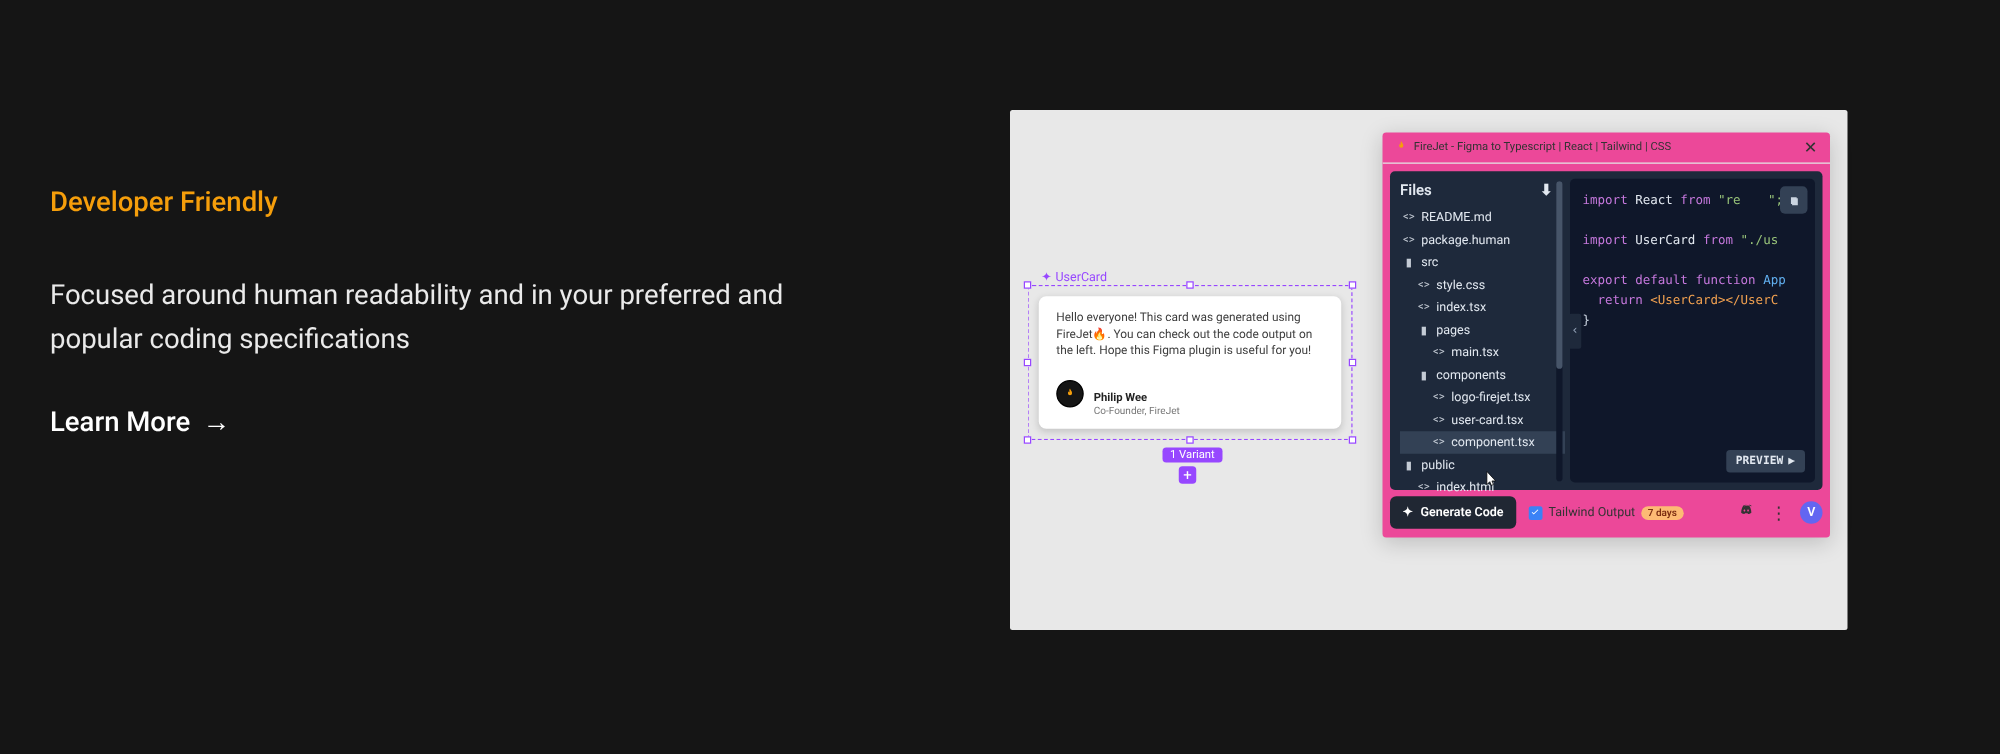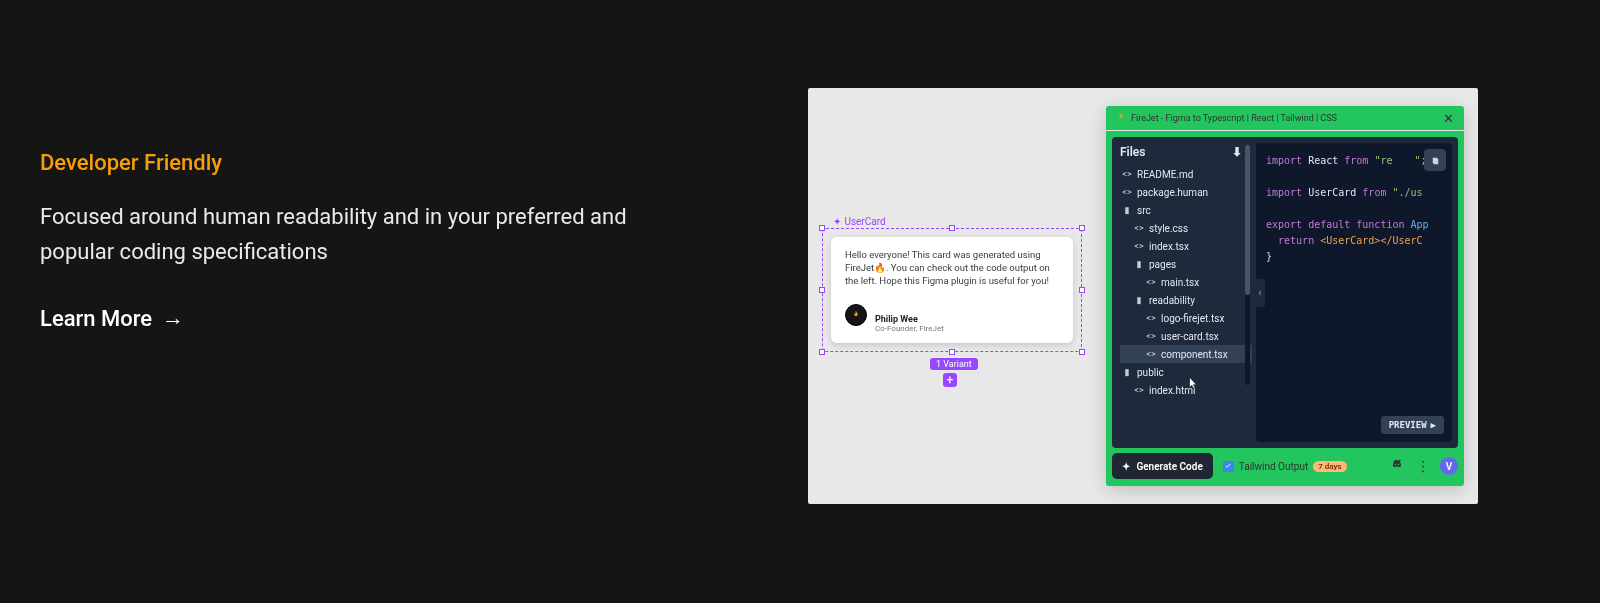--- a/index.html
+++ b/index.html
@@ -104,8 +104,8 @@
   }
   
   .plugin {
-    position:absolute; left:298px; top:18px; width:358px; height:380px;
-    background:#22c55e; border-radius:3px; box-shadow:0 4px 18px rgba(0,0,0,0.18);
+    position:absolute; left:298px; top:18px; width:358px; height:324px;
+    background:#ec4899; border-radius:3px; box-shadow:0 4px 18px rgba(0,0,0,0.18);
     overflow:hidden;
   }
   .plugin-header {

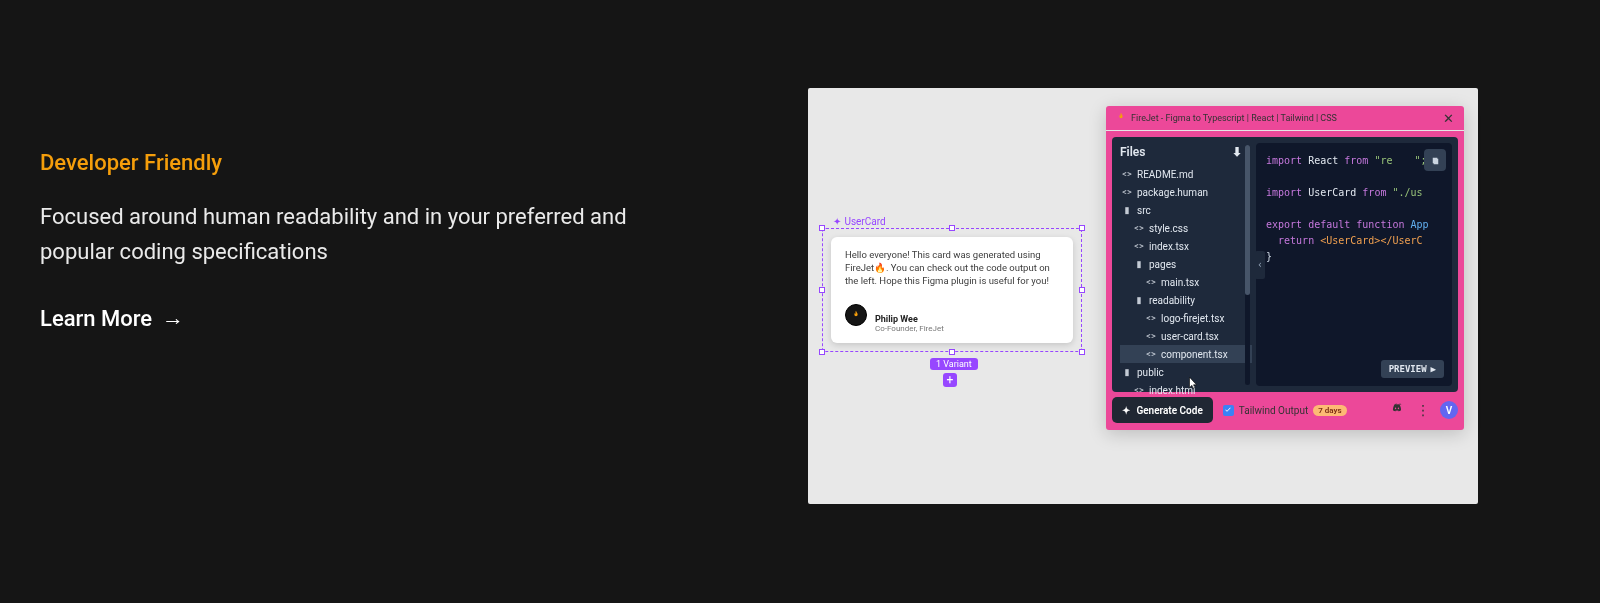--- a/index.html
+++ b/index.html
@@ -22,7 +22,7 @@
     color: #f59e0b;
     font-size: 22px;
     font-weight: 500;
-    margin-bottom: 24px;
+    margin-bottom: 44px;
   }
   .headline {
     font-size: 44px;

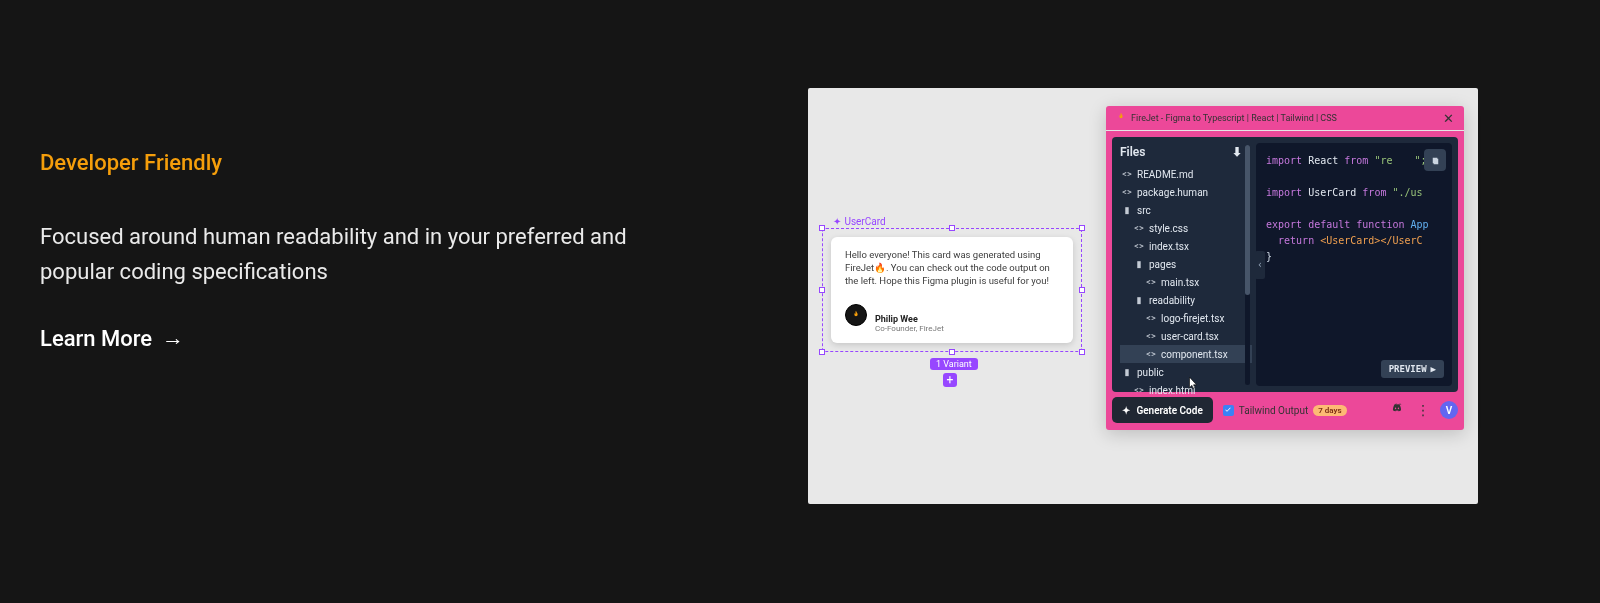--- a/index.html
+++ b/index.html
@@ -278,7 +278,7 @@
             </div>
           <div class="row indent1">
               <span class="ico">▮</span>
-              <span>readability</span>
+              <span>components</span>
             </div>
           <div class="row indent2">
               <span class="ico">&lt;&gt;</span>

